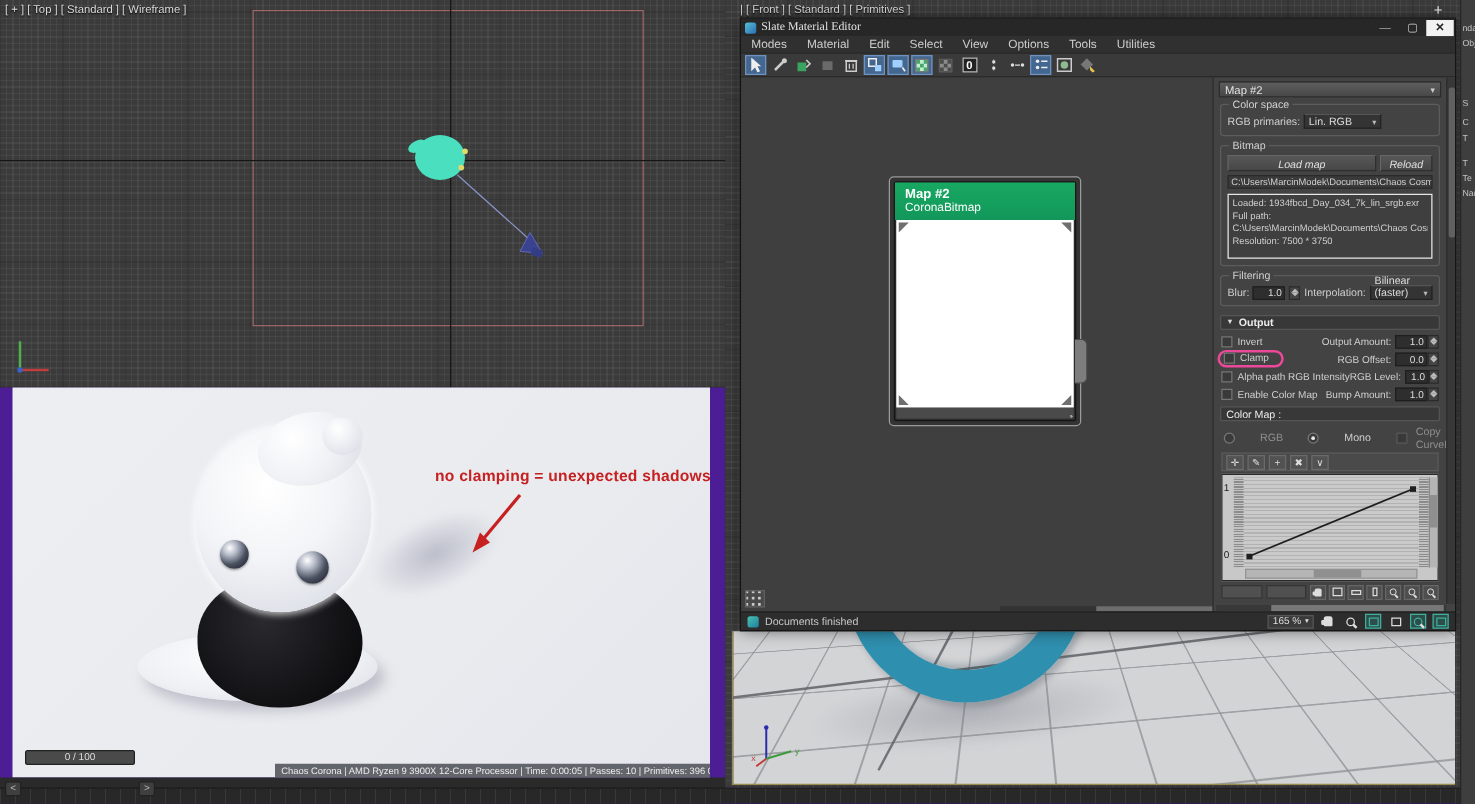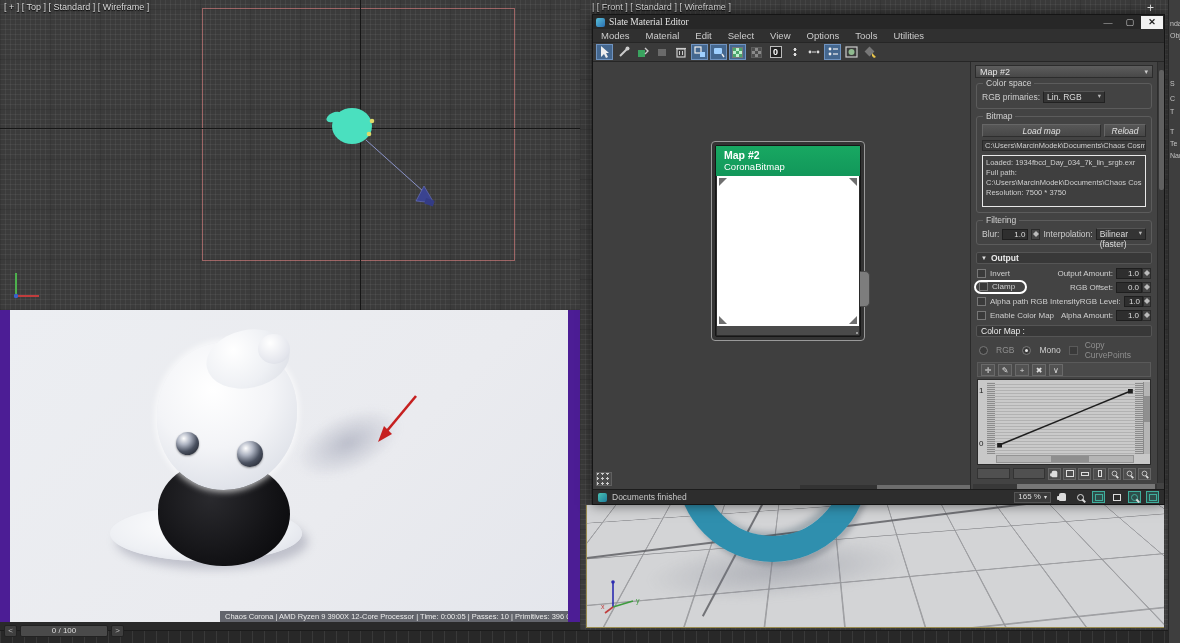--- a/index.html
+++ b/index.html
@@ -240,7 +240,7 @@
   <div class="tbtn" id="tnext">&gt;</div>
 
   <div id="vp-front" class="wire-vp">
-    <div class="vp-label" style="left:12px">| [ Front ] [ Standard ] [ Wireframe ]</div>
+    <div class="vp-label" style="left:12px">| [ Front ] [ Standard ] [ Primitives ]</div>
     <div class="plus-btn">+</div>
     <div class="shaded-vp">
       <div class="persp-grid"></div>

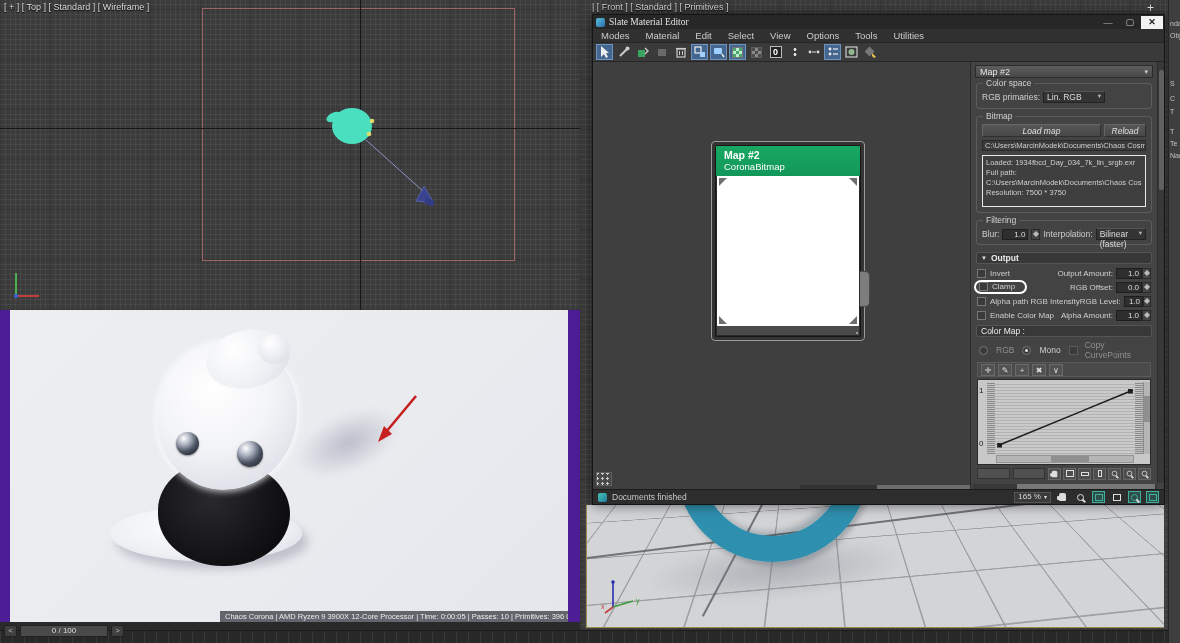--- a/index.html
+++ b/index.html
@@ -133,7 +133,7 @@
   .grp { border:1px solid #5c5c5c; border-radius:3px; margin:5px 5px 7px; padding:7px 5px 5px; position:relative; }
   .grp-legend { position:absolute; top:-6px; left:6px; background:#434343; padding:0 3px; font-size:8.5px; color:#d2d2d2; }
   .row { display:flex; align-items:center; gap:3px; }
-  .dd { background:#343434; border:1px solid #222; border-top-color:#555; height:12px; display:flex; align-items:flex-start; padding:0 3px; color:#ddd; }
+  .dd { background:#343434; border:1px solid #222; border-top-color:#555; height:12px; display:flex; align-items:flex-end; padding:0 3px; color:#ddd; }
   .dd .arrow { margin-left:auto; font-size:6.5px; padding-left:4px; color:#bbb; }
   .btn { background:linear-gradient(#575757,#474747); border:1px solid #666; border-bottom-color:#2e2e2e; border-right-color:#2e2e2e;
     height:13px; color:#e0e0e0; font-size:8.5px; display:flex; align-items:center; justify-content:center;font-style:italic; }

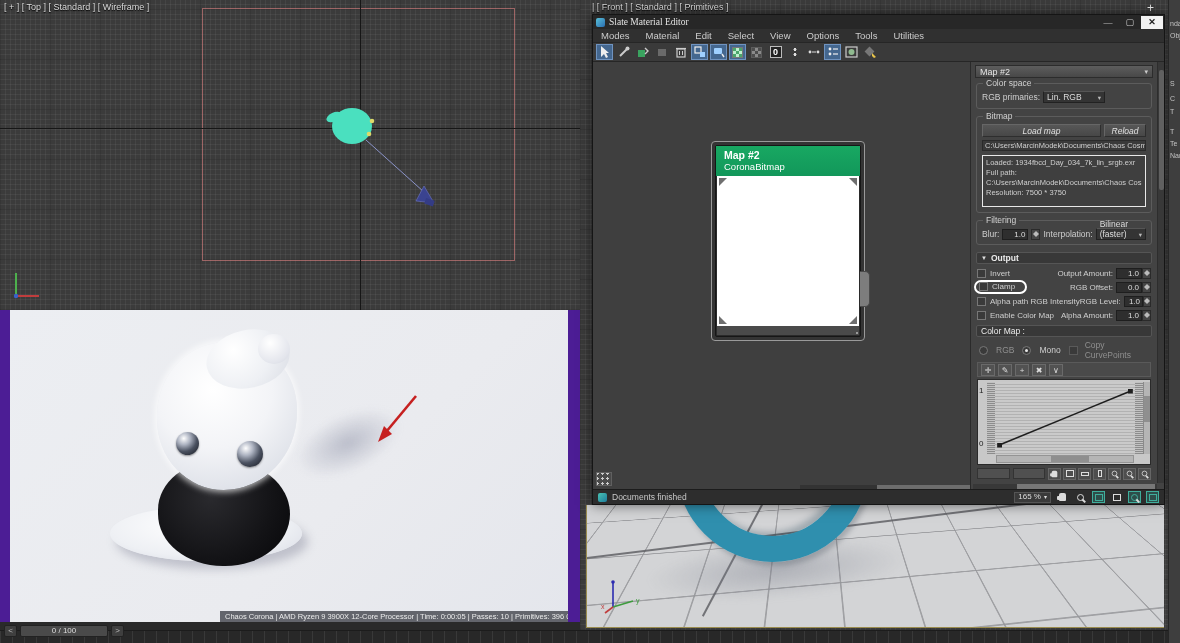--- a/index.html
+++ b/index.html
@@ -155,7 +155,7 @@
   .cb.dim { border-color:#5a5a5a; }
   .cb-label { font-size:8px; color:#cfcfcf; white-space:nowrap; }
   .out-row .rlabel { margin-left:auto; font-size:8px; color:#cfcfcf; padding-right:3px; white-space:nowrap; }
-  .clamp-ring { display:flex; align-items:center; border:2px solid #ffffff; border-radius:8px; padding:0 10px 1px 3px; margin-left:-3px; }
+  .clamp-ring { display:flex; align-items:center; border:2px solid #ec4899; border-radius:8px; padding:0 10px 1px 3px; margin-left:-3px; }
   .cmap-row { display:flex; align-items:center; margin:3px 8px 2px; gap:8px; }
   .rad { width:9px; height:9px; border-radius:50%; background:#3a3a3a; border:1px solid #777; position:relative; flex:0 0 auto; }
   .rad.on::after { content:""; position:absolute; left:2px; top:2px; width:3px; height:3px; border-radius:50%; background:#e8e8e8; }

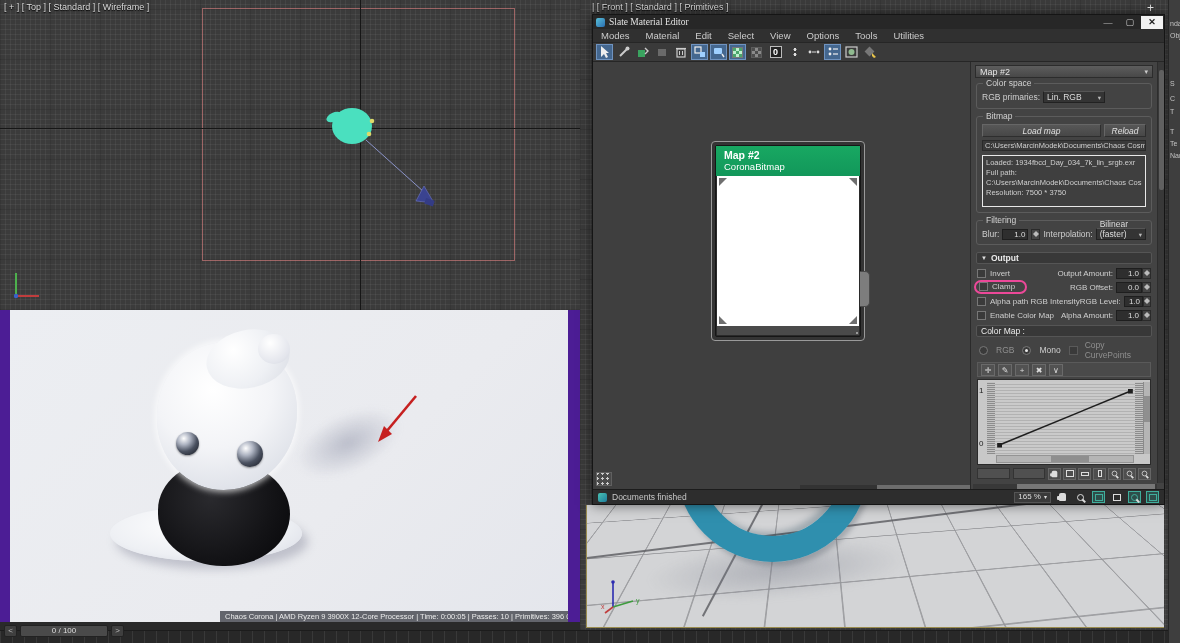--- a/index.html
+++ b/index.html
@@ -491,7 +491,7 @@
           <div class="out-row">
             <div class="cb"></div>
             <span class="cb-label">Enable Color Map</span>
-            <span class="rlabel">Alpha Amount:</span>
+            <span class="rlabel">Bump Amount:</span>
             <div class="val">1.0</div>
             <div class="spin">
                 <i class="up"></i>

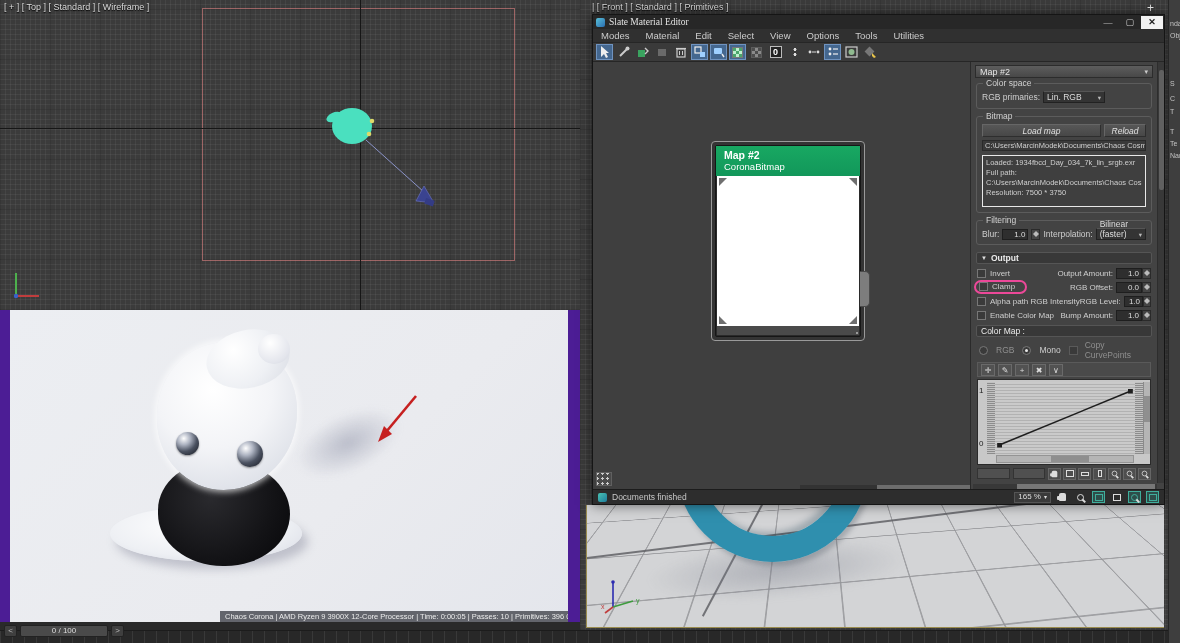--- a/index.html
+++ b/index.html
@@ -156,7 +156,7 @@
   .cb-label { font-size:8px; color:#cfcfcf; white-space:nowrap; }
   .out-row .rlabel { margin-left:auto; font-size:8px; color:#cfcfcf; padding-right:3px; white-space:nowrap; }
   .clamp-ring { display:flex; align-items:center; border:2px solid #ec4899; border-radius:8px; padding:0 10px 1px 3px; margin-left:-3px; }
-  .cmap-row { display:flex; align-items:center; margin:3px 8px 2px; gap:8px; }
+  .cmap-row { display:flex; align-items:center; margin:3px 8px 2px; gap:20px; }
   .rad { width:9px; height:9px; border-radius:50%; background:#3a3a3a; border:1px solid #777; position:relative; flex:0 0 auto; }
   .rad.on::after { content:""; position:absolute; left:2px; top:2px; width:3px; height:3px; border-radius:50%; background:#e8e8e8; }
   .dimtext { color:#8f8f8f; }

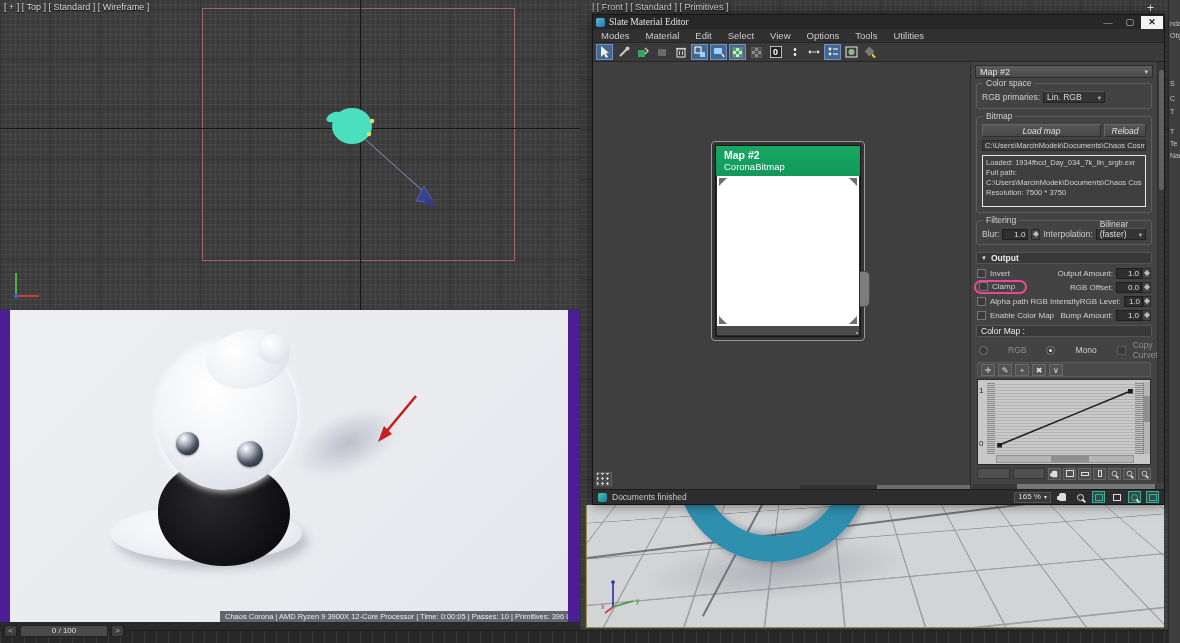--- a/index.html
+++ b/index.html
@@ -225,6 +225,7 @@
     <div class="pompom"></div>
     <div class="eye l"></div>
     <div class="eye r"></div>
+    <div class="annotation">no clamping = unexpected shadows</div>
     <svg class="anno-arrow" width="52" height="58">
       <defs></defs>
       <line x1="44" y1="6" x2="14" y2="42" stroke="#c62020" stroke-width="2.6"></line>

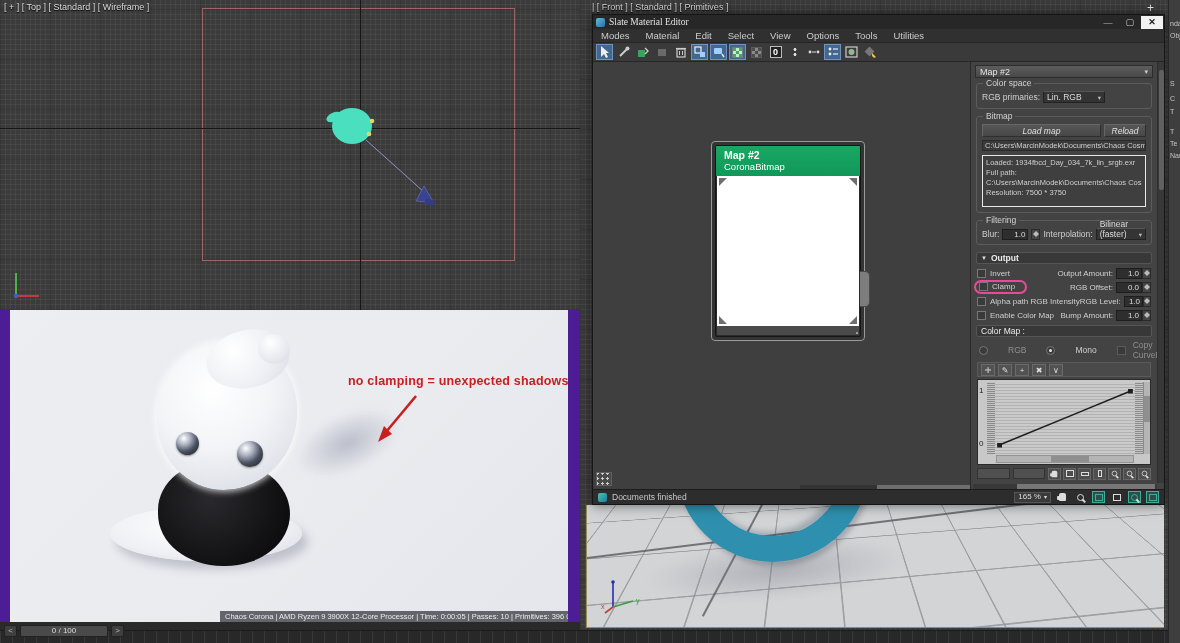--- a/index.html
+++ b/index.html
@@ -54,7 +54,7 @@
   #strip-left { position:absolute; left:0; top:622px; width:580px; height:21px; background:#2a2a2a; }
   #trackbar { position:absolute; left:0; top:630px; width:1168px; height:13px; background:#282828;
     background-image:repeating-linear-gradient(90deg, rgba(255,255,255,.08) 0 1px, transparent 1px 12px); border-top:1px solid #1c1c1c; }
-  .tslider { position:absolute; left:20px; top:625px; width:88px; height:12px; background:#4a4a4a; border:1px solid #222;
+  .tslider { position:absolute; left:20px; top:600px; width:88px; height:12px; background:#4a4a4a; border:1px solid #222;
     border-radius:2px; font-size:8px; color:#ddd; text-align:center; line-height:10px; z-index:6; }
   .tbtn { position:absolute; top:625px; width:13px; height:12px; background:#3f3f3f; border:1px solid #222; border-radius:2px;
     color:#bbb; font-size:8px; text-align:center; line-height:10px; z-index:6; }

